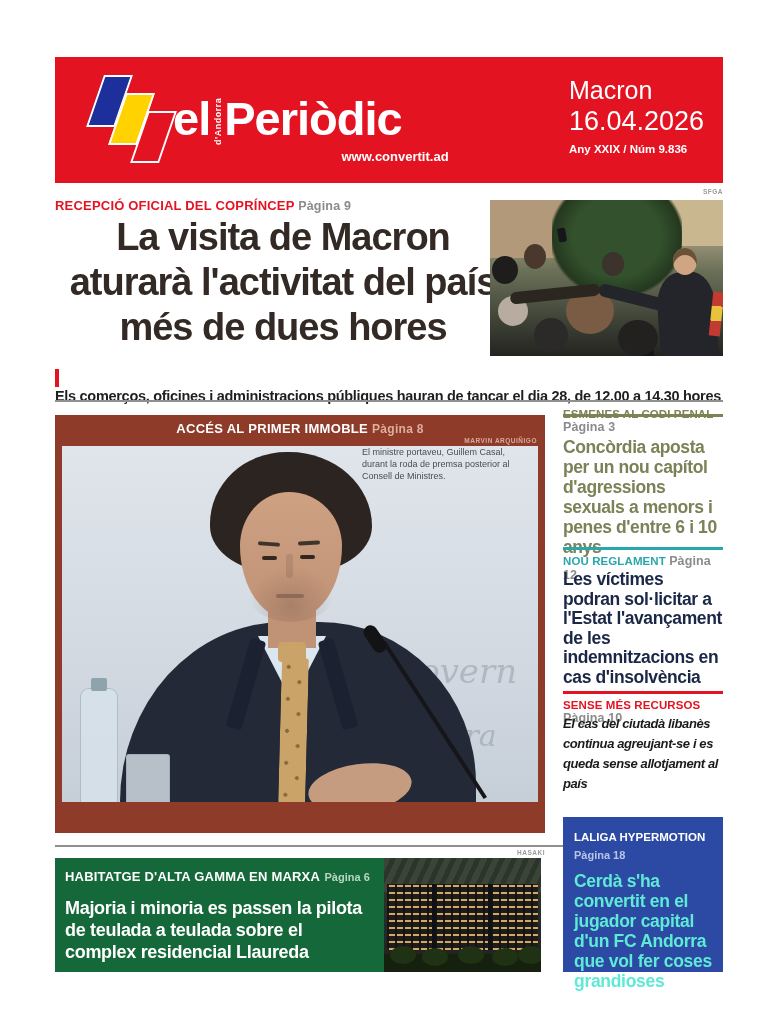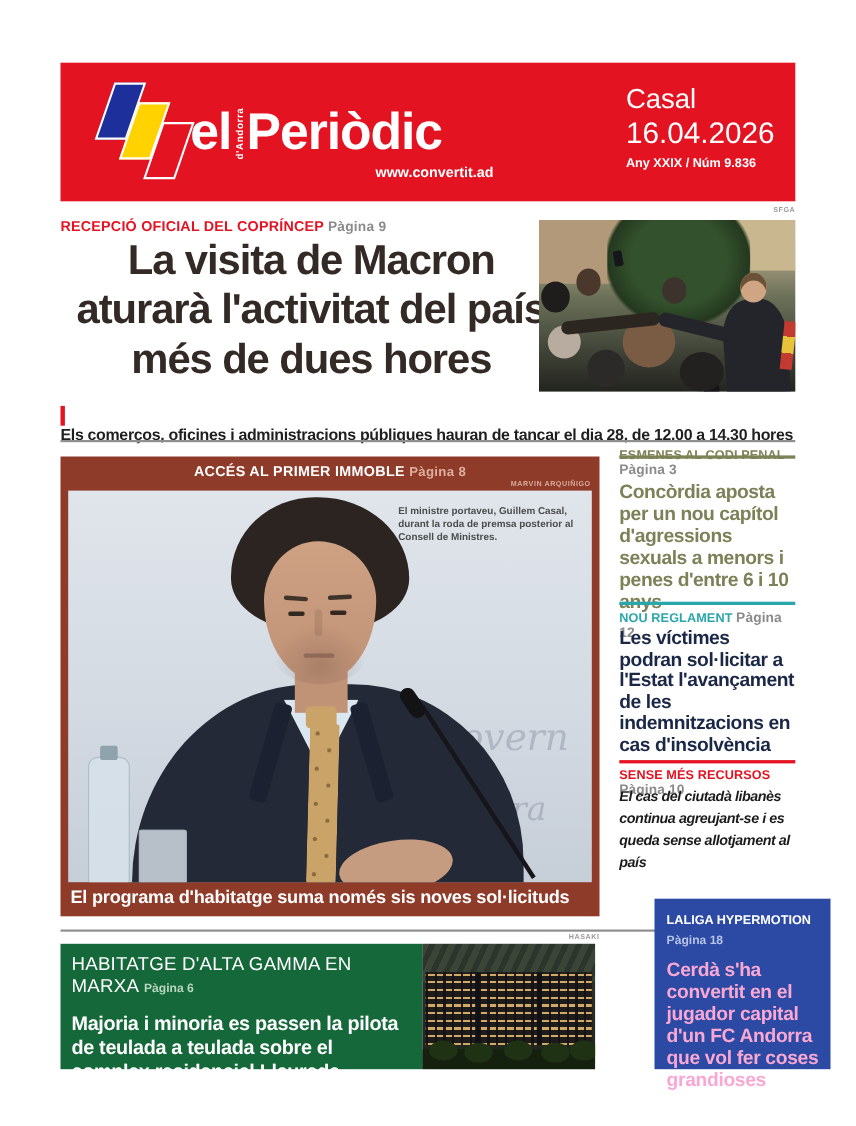--- a/index.html
+++ b/index.html
@@ -140,7 +140,7 @@
     </div>
     <div class="website">www.convertit.ad</div>
     <div class="dateblock">
-      <div class="date-day">Casal</div>
+      <div class="date-day">Macron</div>
       <div class="date-full">16.04.2026</div>
       <div class="edition">Any XXIX / Núm 9.836</div>
     </div>

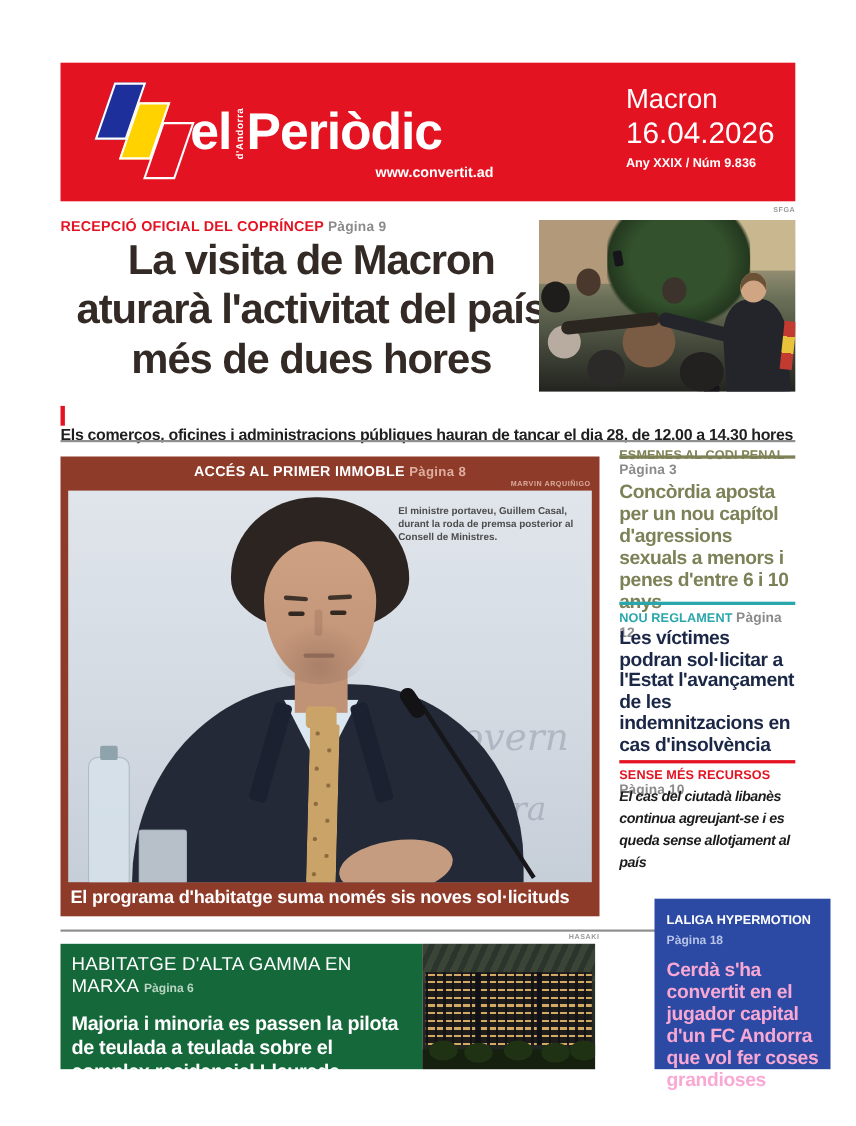--- a/index.html
+++ b/index.html
@@ -84,7 +84,7 @@
   .p-glass { position:absolute; left:64px; top:308px; width:44px; height:50px; background:rgba(220,230,238,.8); border:1px solid rgba(150,165,178,.6); border-radius:3px; }
   .p-mic-arm { position:absolute; left:320px; top:196px; width:4px; height:186px; background:#16161a; transform:rotate(-33deg); transform-origin:top center; }
   .p-mic-head { position:absolute; left:306px; top:178px; width:14px; height:30px; background:#131316; border-radius:7px; transform:rotate(-34deg); }
-  .press-caption { position:absolute; left:300px; top:12px; width:162px; font-size:9px; line-height:12px; color:#4c4c4c; font-weight:700; }
+  .press-caption { position:absolute; left:300px; top:0; width:162px; font-size:9px; line-height:12px; color:#4c4c4c; font-weight:400; }
   .banner { position:absolute; left:0; bottom:0; width:100%; height:31px; }
   .banner-text { position:absolute; left:9px; top:5px; color:#fff; font-size:16.5px; font-weight:bold; letter-spacing:-.2px; white-space:nowrap; }
   .rule-mid { position:absolute; left:55px; top:845px; width:668px; height:2px; background:#8f8f8f; }

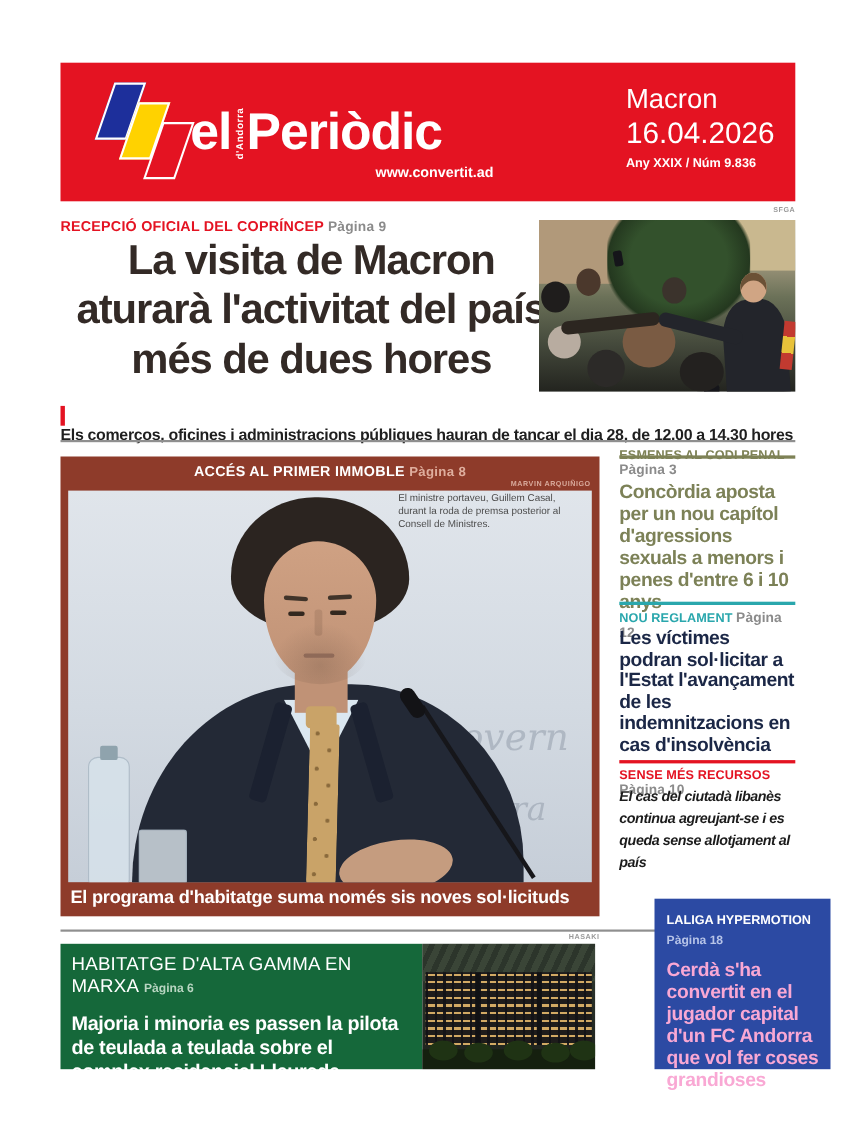--- a/index.html
+++ b/index.html
@@ -214,9 +214,6 @@
       <div class="press-caption">El ministre portaveu, Guillem Casal, durant la roda de premsa posterior al Consell de Ministres.</div>
     </div>
 
-    <div class="banner">
-      <div class="banner-text">El programa d'habitatge suma només sis noves sol·licituds</div>
-    </div>
   </section>
 
   <div class="rule-mid"></div>

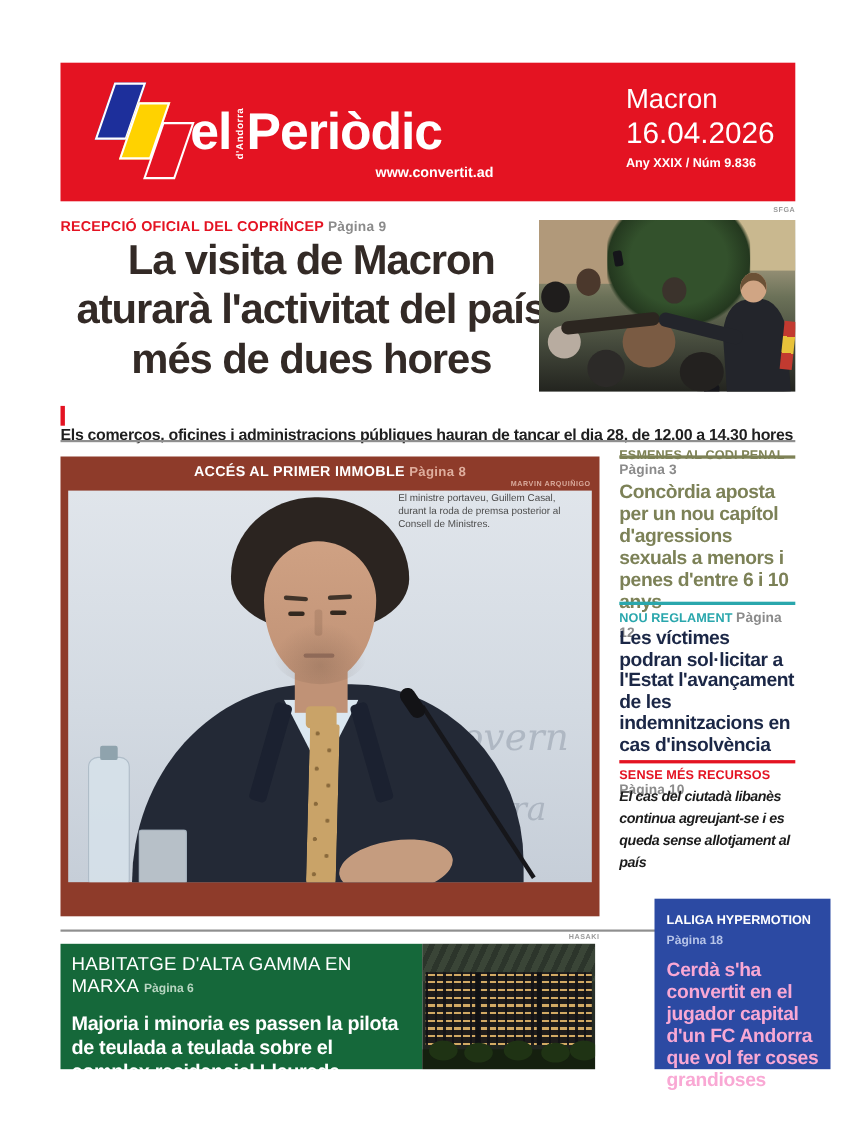--- a/index.html
+++ b/index.html
@@ -119,7 +119,7 @@
   .sb3-rule { top:691px; background:#e41322; height:3px; }
   .sb3-kicker { top:699px; color:#e41322; }
   .sb3-head { top:714px; color:#1b1b1b; font-size:13px; line-height:20px;font-style:italic; }
-  .blue-box { position:absolute; left:563px; top:817px; width:160px; height:155px; background:#2c4aa3; padding:10px 11px;margin-left:32px; }
+  .blue-box { position:absolute; left:563px; top:817px; width:160px; height:155px; background:#2c4aa3; padding:10px 11px; }
   .blue-kicker { color:#fff; font-size:11.5px; font-weight:bold; }
   .blue-page { color:#b7c4e8; font-weight:600; font-size:11px; }
   .blue-headline { margin-top:8px; color:#f9a8d4; font-size:17.5px; font-weight:bold; line-height:20px; letter-spacing:-.3px; }

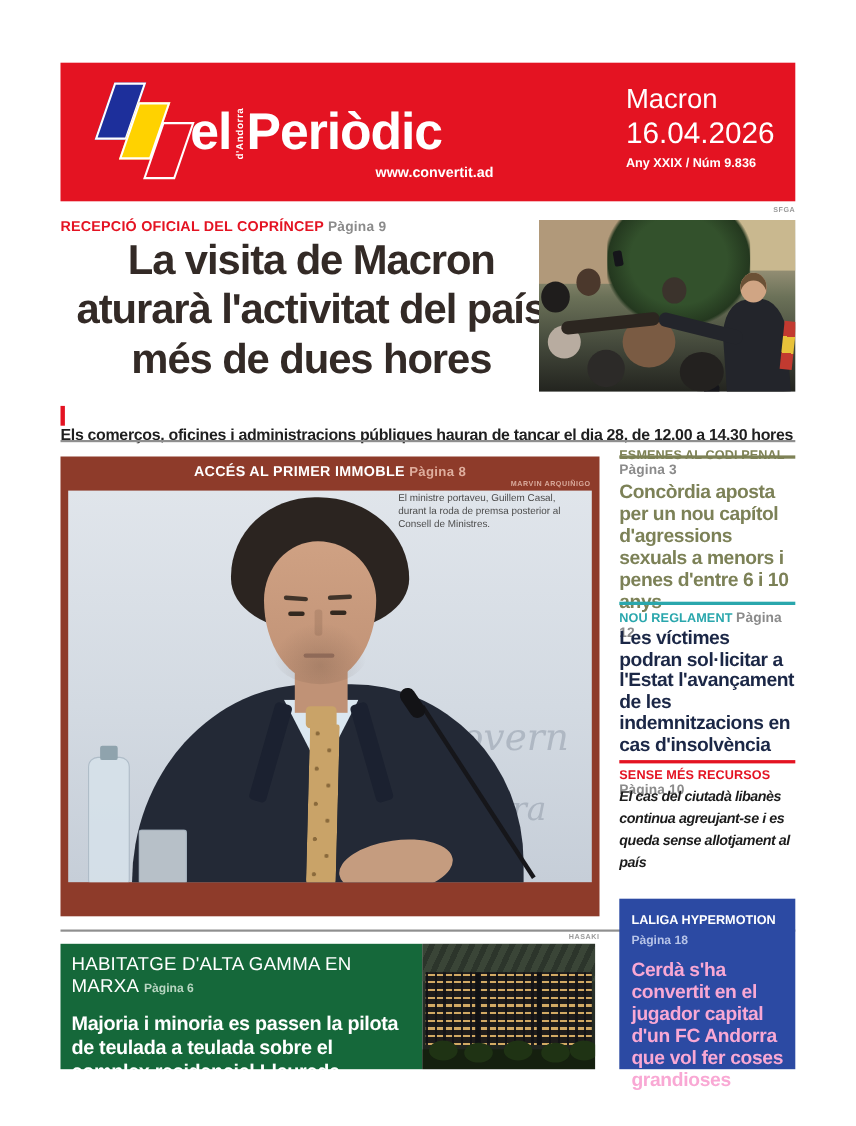--- a/index.html
+++ b/index.html
@@ -92,7 +92,7 @@
 
   
   .green-box { position:absolute; left:55px; top:858px; width:329px; height:114px; background:#15683a; padding:9px 10px; }
-  .green-kicker { color:#fff; font-size:17px; font-weight:normal; letter-spacing:.2px; }
+  .green-kicker { color:#fff; font-size:13px; font-weight:bold; letter-spacing:.2px; }
   .green-page { color:#b9d6c2; font-weight:600; font-size:11px; }
   .green-headline { margin-top:12px; color:#fff; font-size:18px; font-weight:bold; line-height:22px; letter-spacing:-.3px; }
   .building-photo { position:absolute; left:384px; top:858px; width:157px; height:114px; overflow:hidden; background:linear-gradient(180deg,#3e4a3a 0%,#2a322a 30%,#1d211c 100%); }

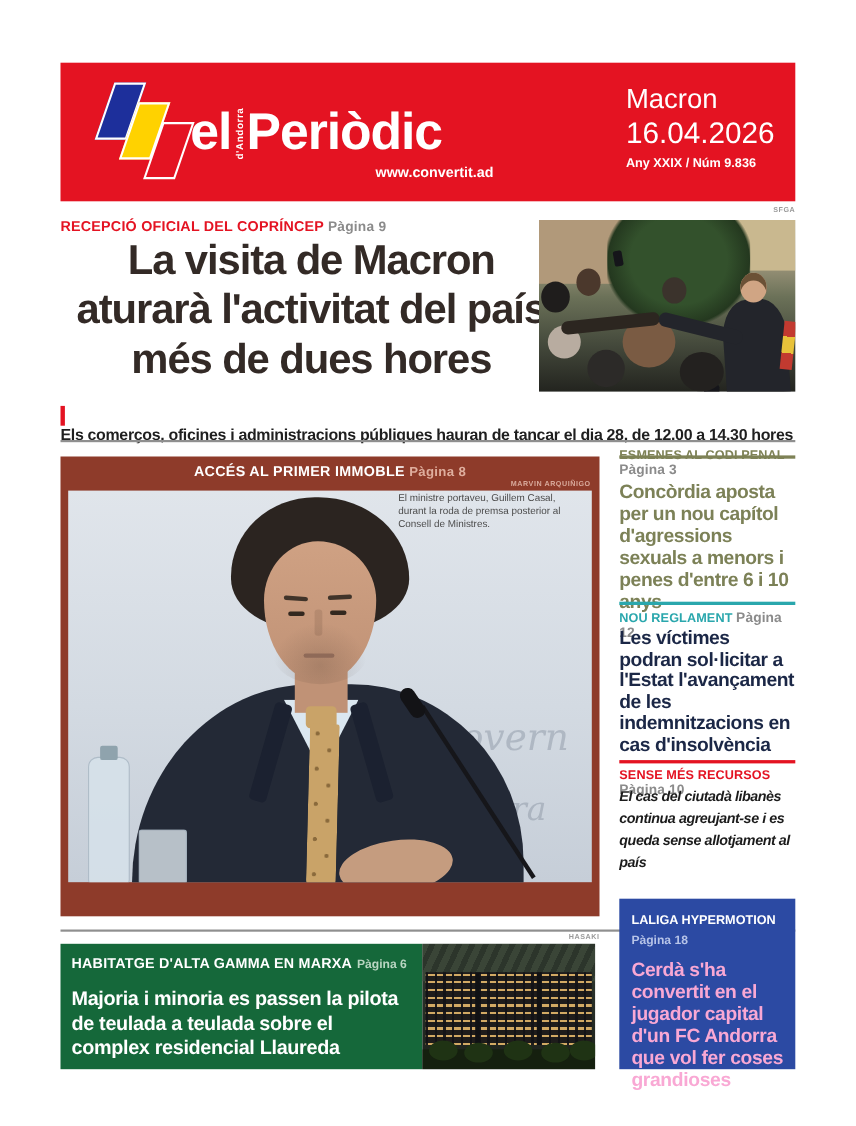--- a/index.html
+++ b/index.html
@@ -122,7 +122,7 @@
   .blue-box { position:absolute; left:563px; top:817px; width:160px; height:155px; background:#2c4aa3; padding:10px 11px; }
   .blue-kicker { color:#fff; font-size:11.5px; font-weight:bold; }
   .blue-page { color:#b7c4e8; font-weight:600; font-size:11px; }
-  .blue-headline { margin-top:8px; color:#f9a8d4; font-size:17.5px; font-weight:bold; line-height:20px; letter-spacing:-.3px; }
+  .blue-headline { margin-top:8px; color:#5eead4; font-size:17.5px; font-weight:bold; line-height:20px; letter-spacing:-.3px; }
 </style>
 </head>
 <body>

